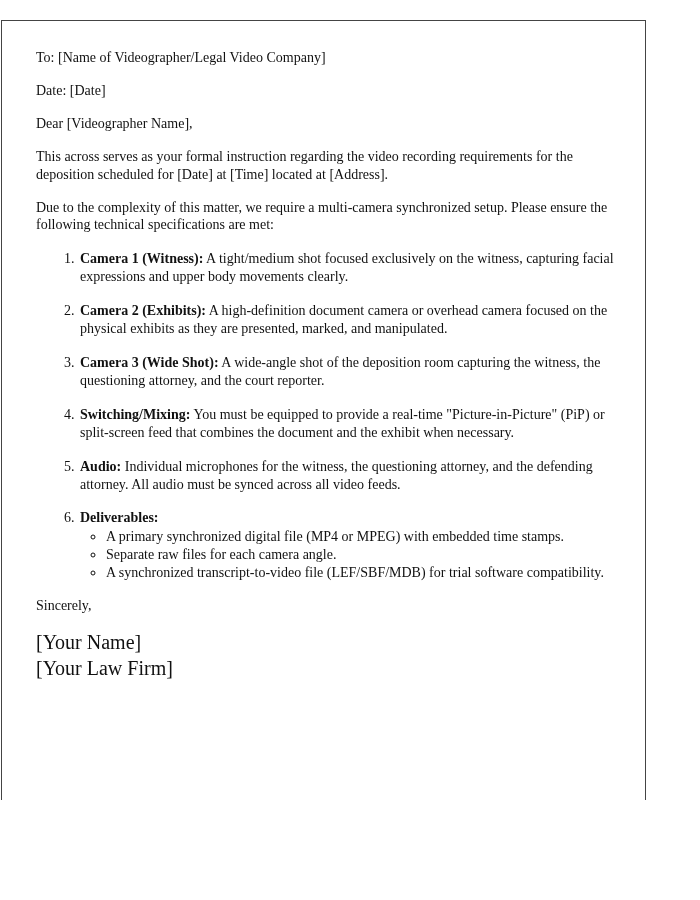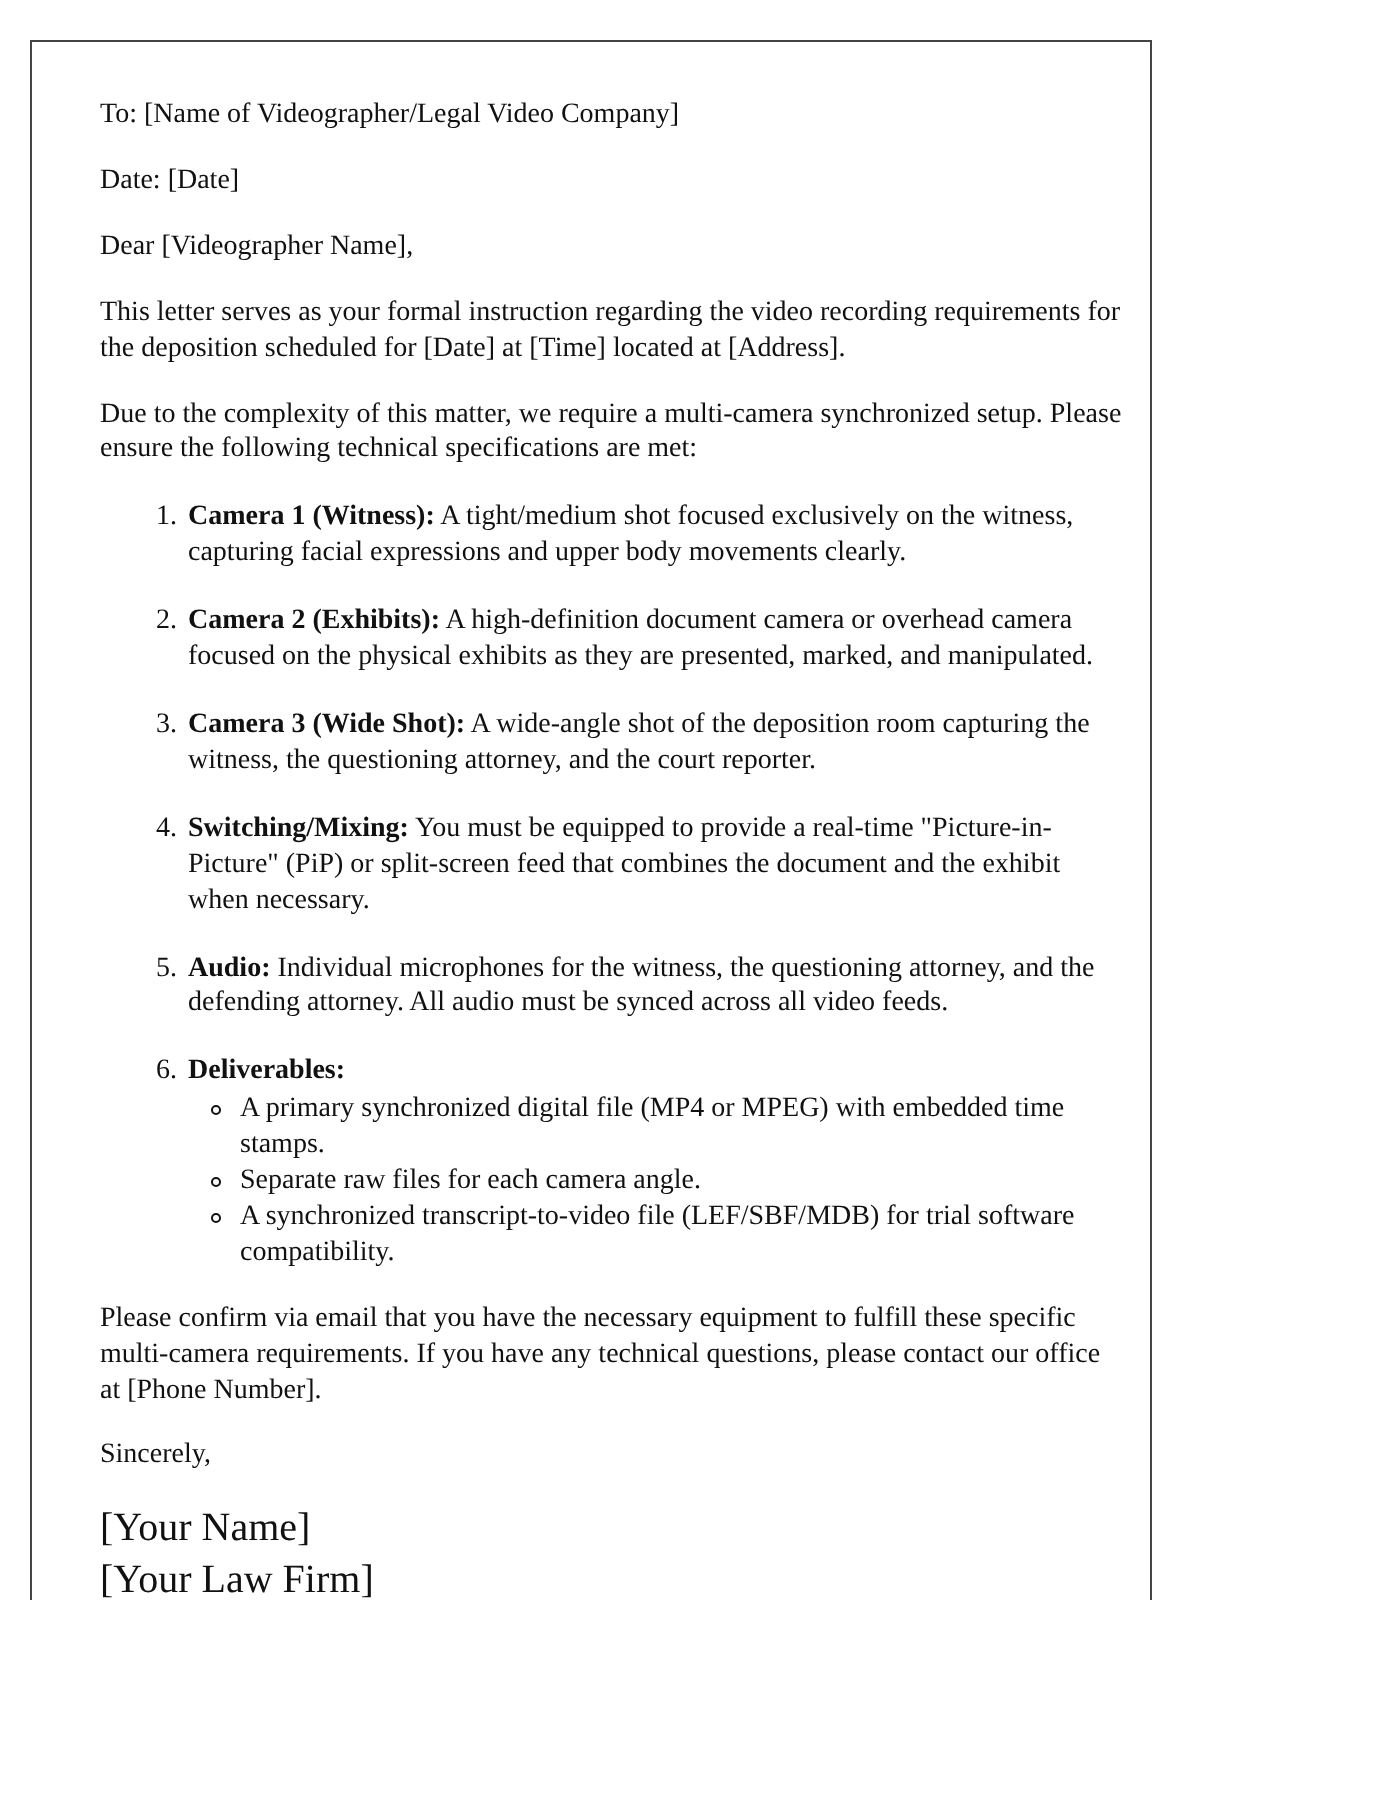--- a/index.html
+++ b/index.html
@@ -17,9 +17,9 @@
   }
   .letter-frame {
     position: absolute;
-    left: 15px;
+    left: 1px;
     top: 20px;
-    width: 561px;
+    width: 645px;
     height: 780px;
     border-top: 1px solid #444444;
     border-left: 1px solid #444444;

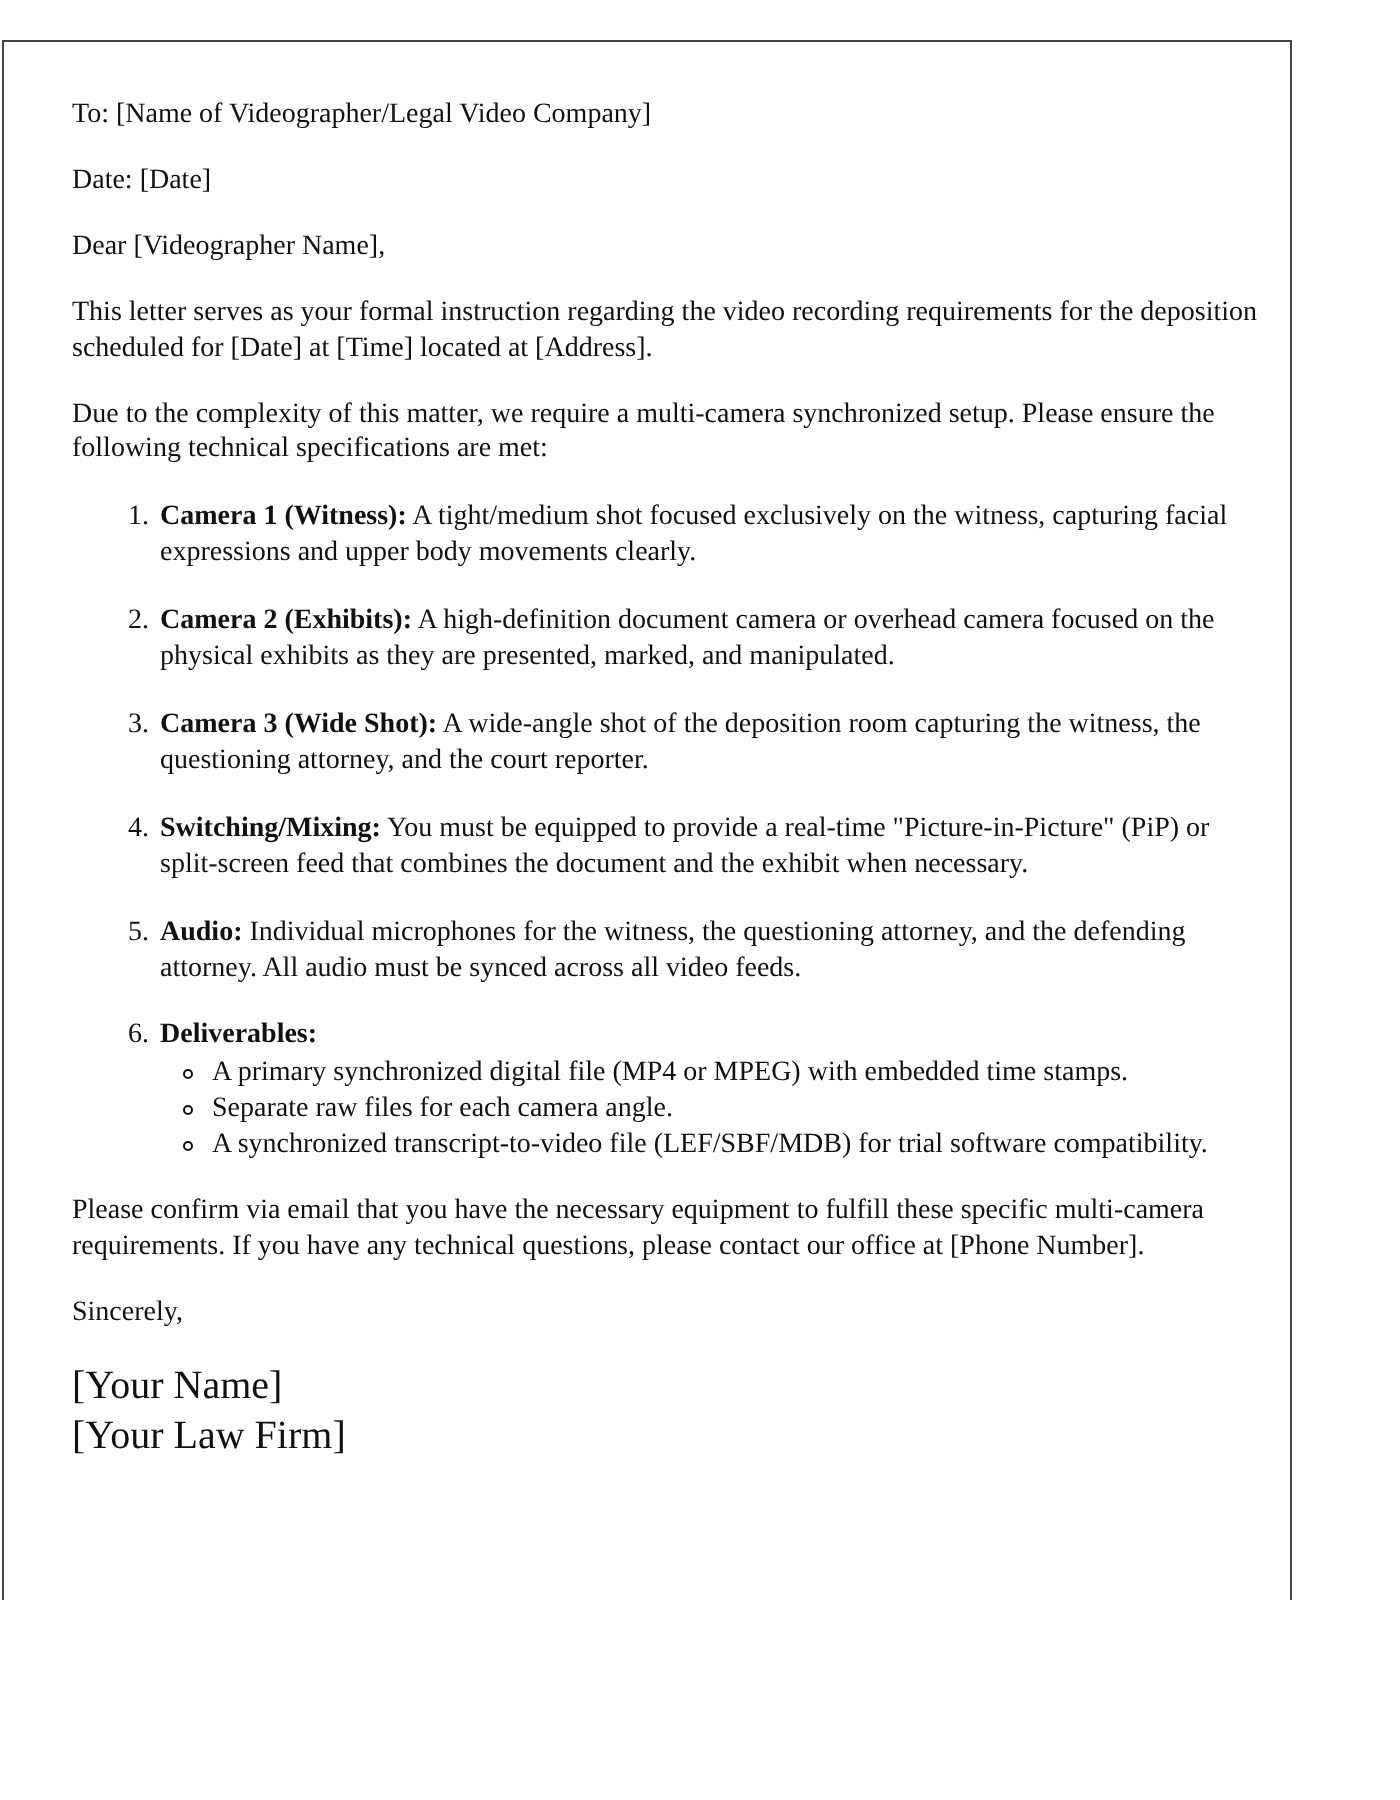--- a/index.html
+++ b/index.html
@@ -76,7 +76,7 @@
     <div class="line-block">Date: [Date]</div>
     <div class="line-block">Dear [Videographer Name],</div>
 
-    <p class="para">This letter serves as your formal instruction regarding the video recording requirements for the deposition scheduled for [Date] at [Time] located at [Address].</p>
+    <p class="para">This across serves as your formal instruction regarding the video recording requirements for the deposition scheduled for [Date] at [Time] located at [Address].</p>
     <p class="para">Due to the complexity of this matter, we require a multi-camera synchronized setup. Please ensure the following technical specifications are met:</p>
 
     <ol class="req-list">

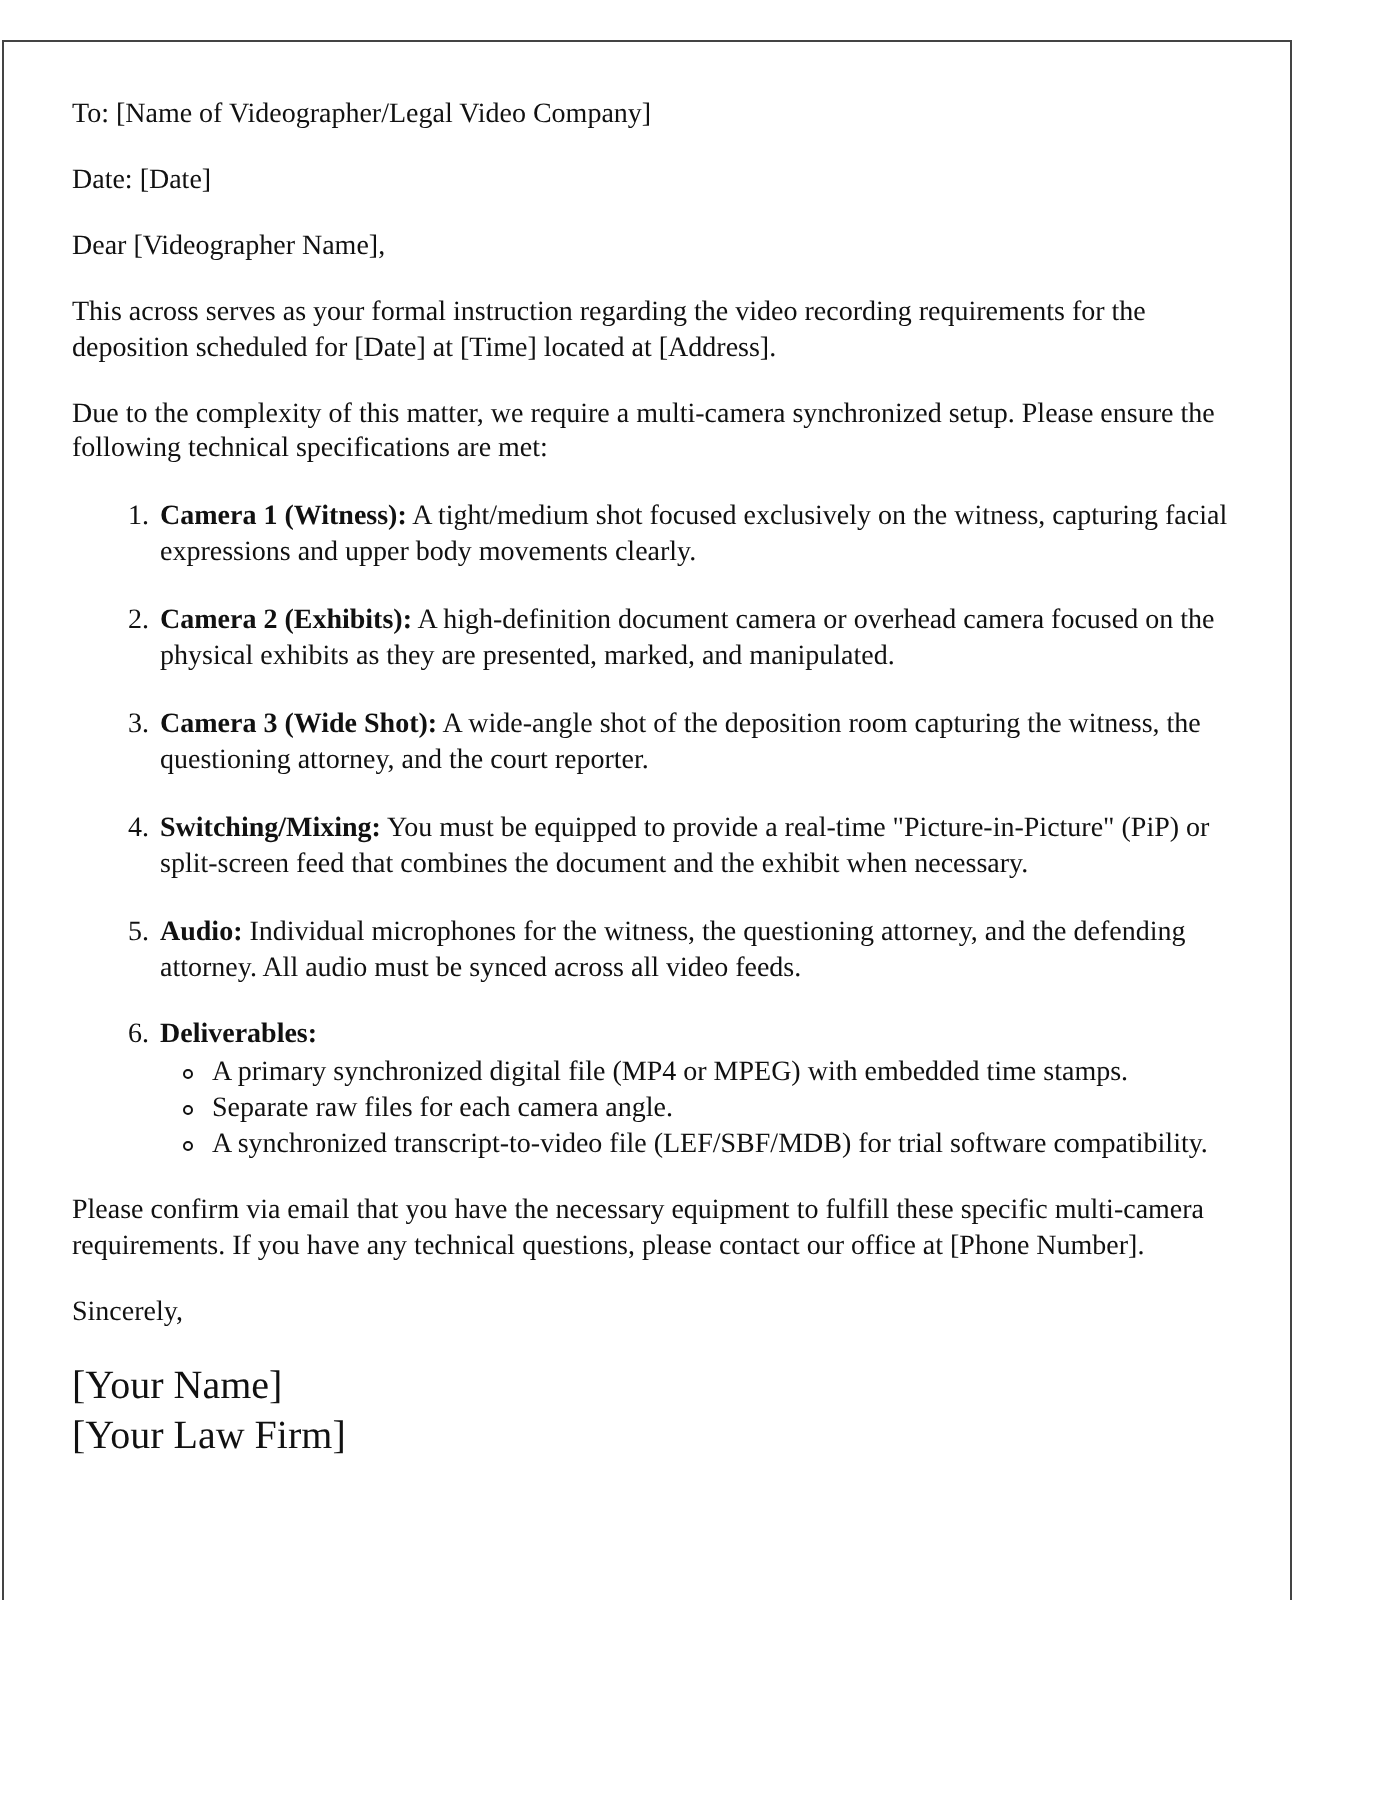--- a/index.html
+++ b/index.html
@@ -105,7 +105,6 @@
       </li>
     </ol>
 
-    <p class="para">Please confirm via email that you have the necessary equipment to fulfill these specific multi-camera requirements. If you have any technical questions, please contact our office at [Phone Number].</p>
 
     <div class="line-block">Sincerely,</div>
 

